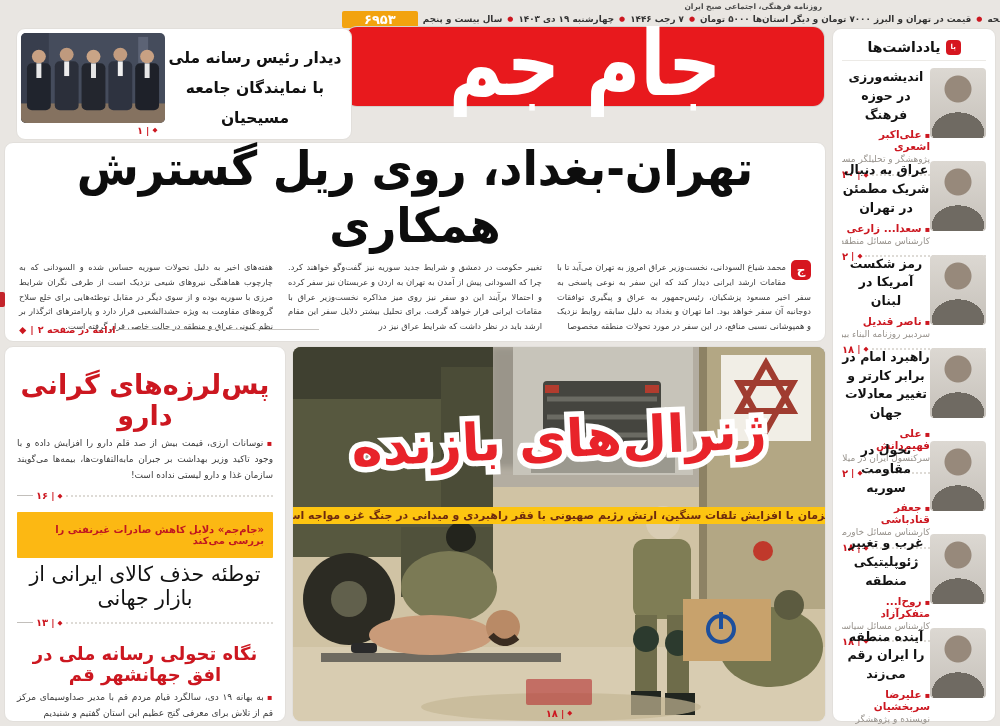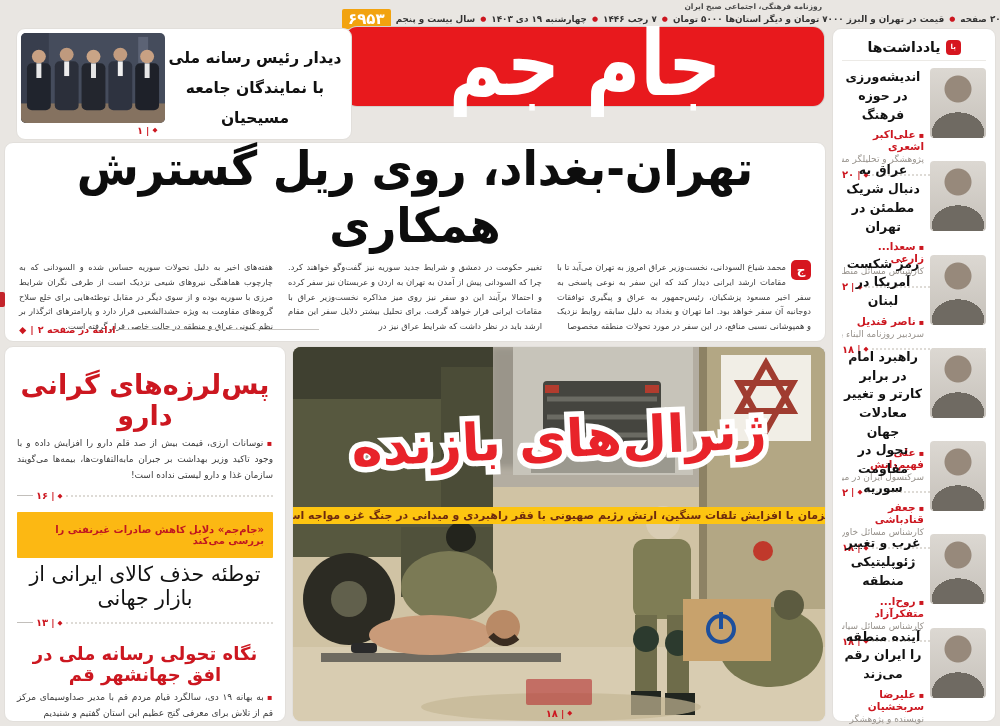--- a/index.html
+++ b/index.html
@@ -18,7 +18,7 @@
     display:flex;align-items:center;gap:5px;direction:ltr;
     font-size:8.8px;font-weight:bold;color:#333;white-space:nowrap;
   }
-  .issue-badge{background:#f2a30f;color:#fff;padding:1px 6px;border-radius:2px;font-size:15px;}
+  .issue-badge{background:#f2a30f;color:#fff;padding:1px 22px;border-radius:2px;font-size:13px;}
   .seg{direction:rtl;unicode-bidi:isolate;}
   .rdot{color:#cc1720;font-size:7px;line-height:1;}
   .supp-icon{width:11px;height:11px;border-radius:50%;background:#e23a12;color:#fff;

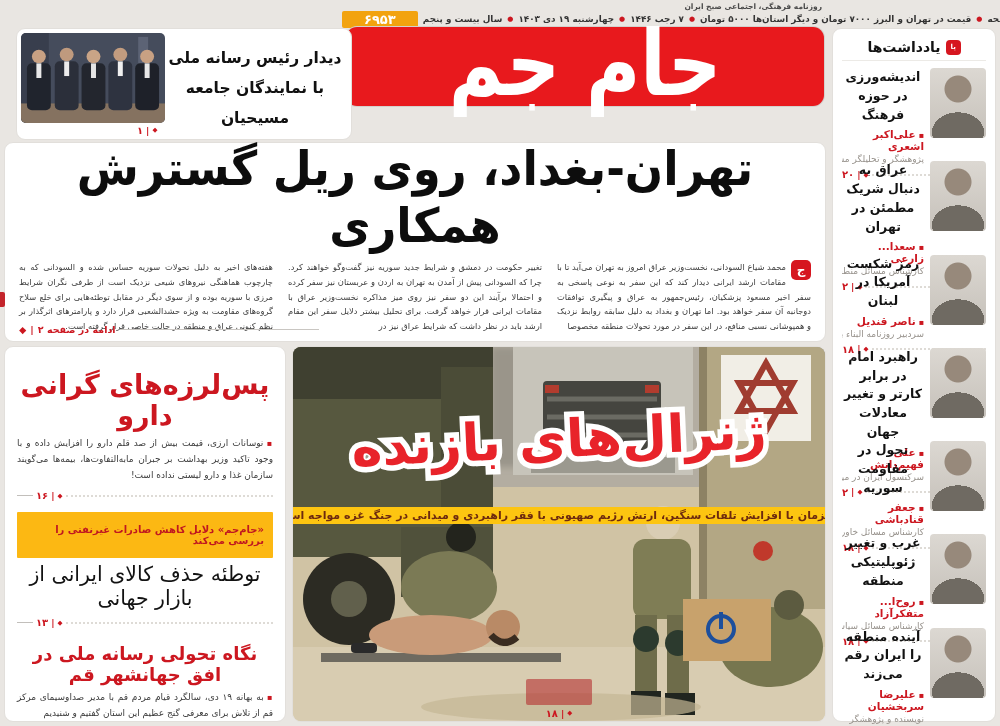--- a/index.html
+++ b/index.html
@@ -111,7 +111,7 @@
     display:flex;align-items:center;justify-content:center;font-size:7px;font-weight:bold;}
   .sb-title{font-size:14px;font-weight:bold;color:#121212;}
   .s-item{flex:1;display:flex;flex-direction:column;justify-content:flex-start;padding-top:7px;min-height:0;}
-  .s-top{display:flex;gap:6px;direction:rtl;}
+  .s-top{display:flex;gap:0;direction:rtl;}
   .portrait{
     width:56px;height:70px;border-radius:4px;flex:0 0 auto;
     background:

